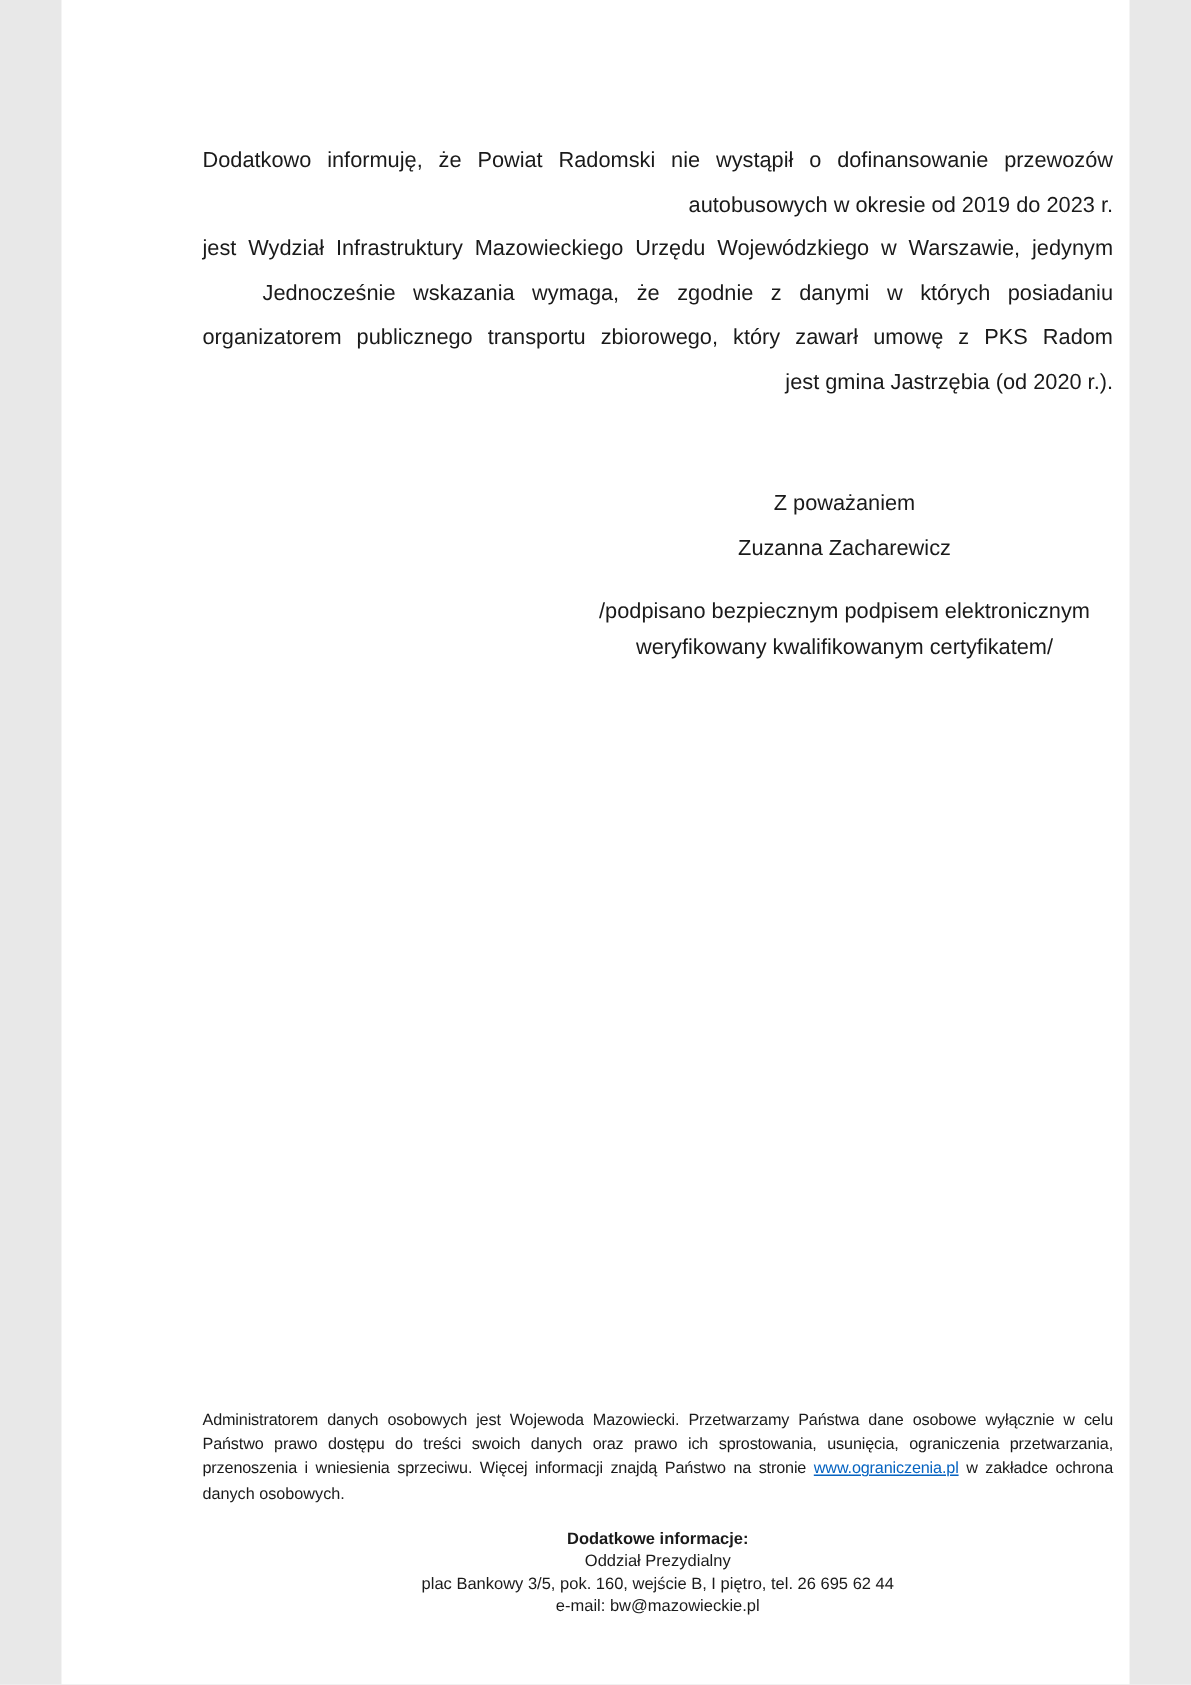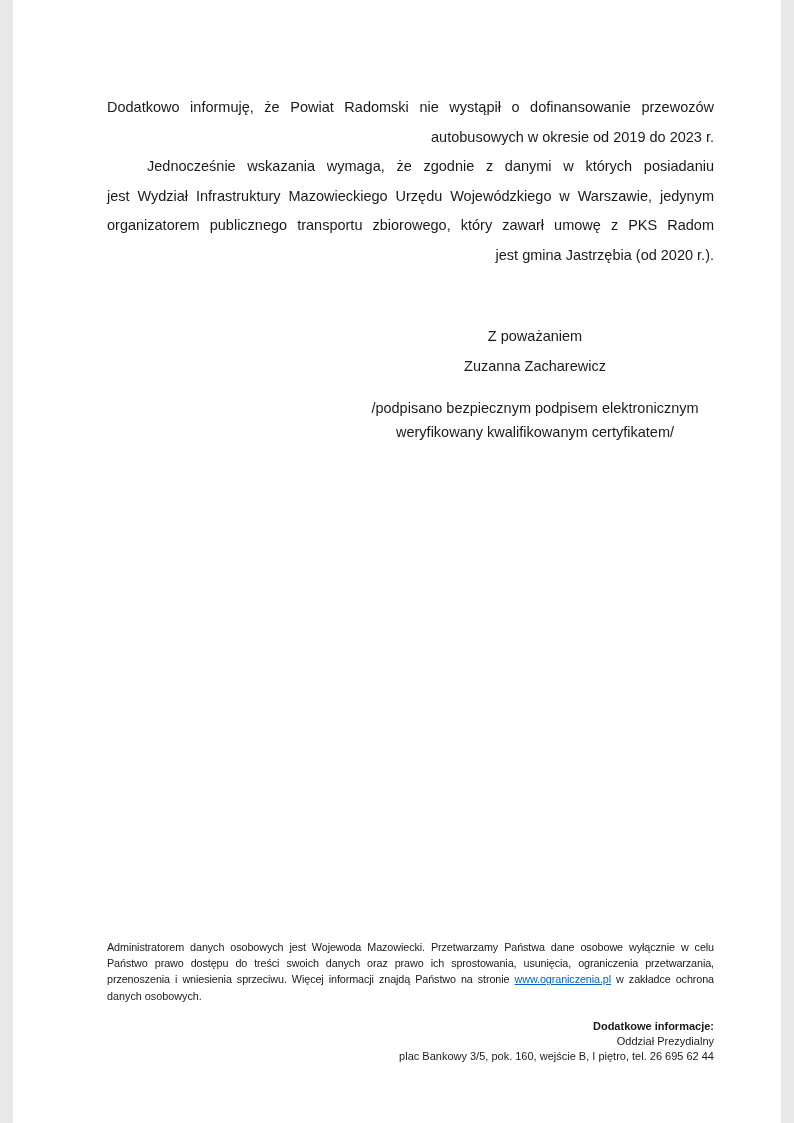--- a/index.html
+++ b/index.html
@@ -9,7 +9,7 @@
   }
   .page {
     position: relative;
-    width: 768px;
+    width: 712px;
     height: 1123px;
     margin: 0 auto;
     background: #ffffff;

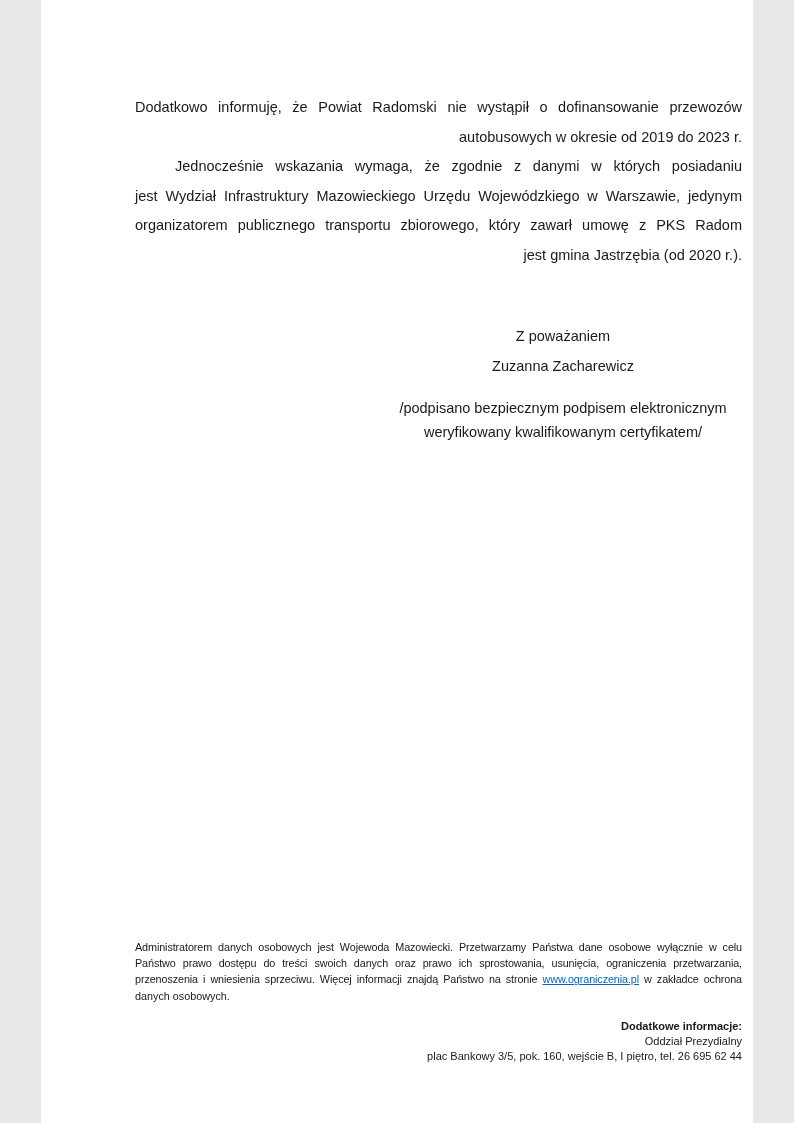--- a/index.html
+++ b/index.html
@@ -90,8 +90,8 @@
       <div class="lastline">autobusowych w okresie od 2019 do 2023 r.</div>
     </div>
     <div>
+      <div class="jline">jest Wydział Infrastruktury Mazowieckiego Urzędu Wojewódzkiego w Warszawie, jedynym</div>
       <div class="jline indent">Jednocześnie wskazania wymaga, że zgodnie z danymi w których posiadaniu</div>
-      <div class="jline">jest Wydział Infrastruktury Mazowieckiego Urzędu Wojewódzkiego w Warszawie, jedynym</div>
       <div class="jline">organizatorem publicznego transportu zbiorowego, który zawarł umowę z PKS Radom</div>
       <div class="lastline">jest gmina Jastrzębia (od 2020 r.).</div>
     </div>

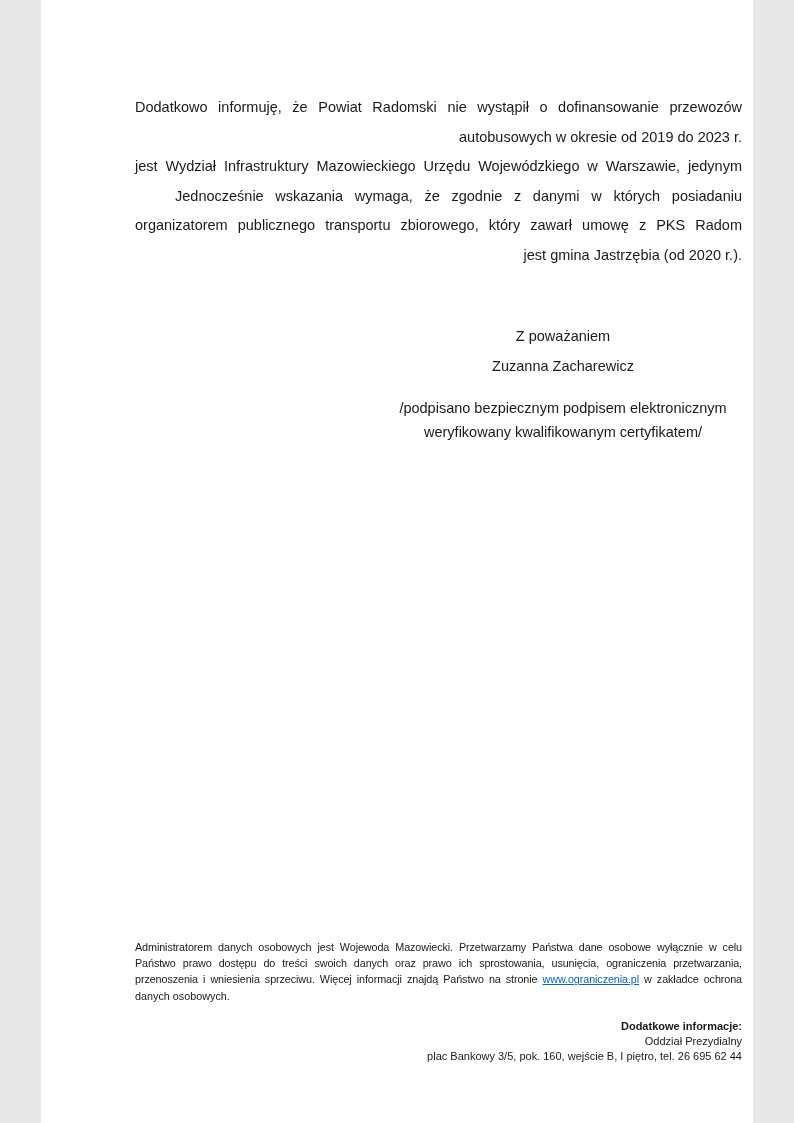--- a/index.html
+++ b/index.html
@@ -71,7 +71,7 @@
     left: 94px;
     top: 1019px;
     width: 607px;
-    text-align: right;
+    text-align: center;
     font-size: 11px;
     line-height: 15px;
   }

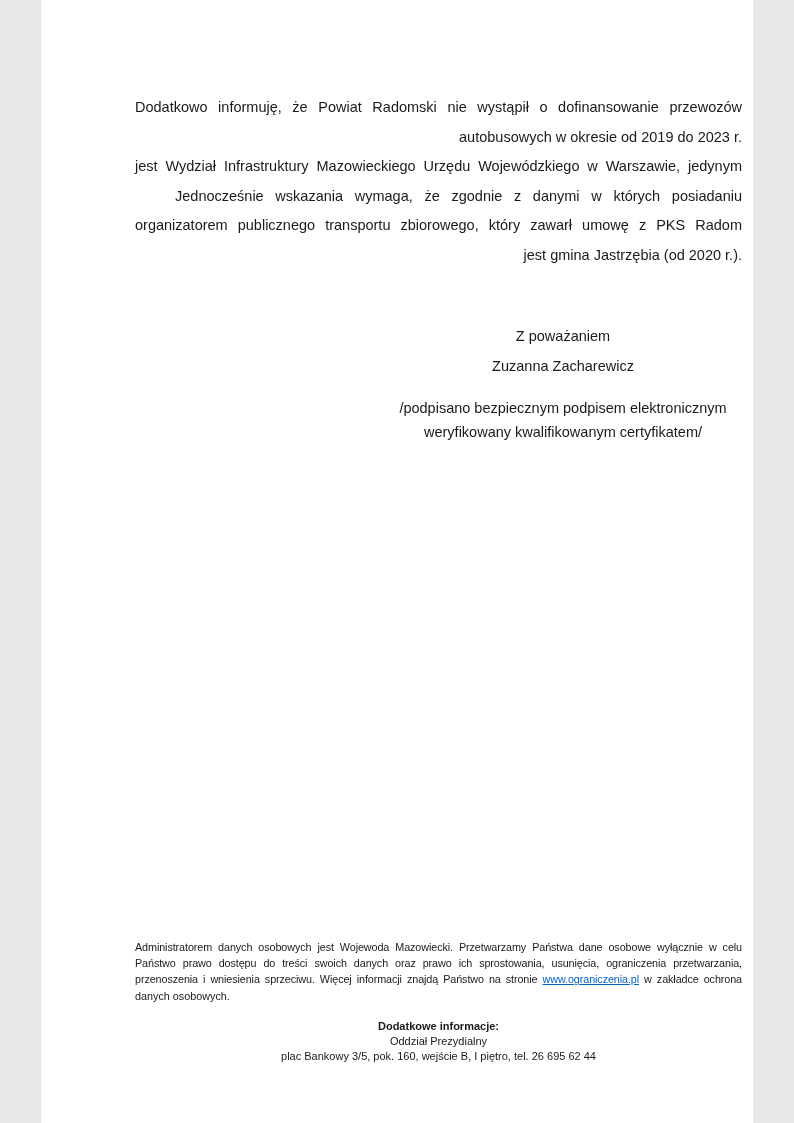--- a/index.html
+++ b/index.html
@@ -121,6 +121,7 @@
     <div class="contact-heading">Dodatkowe informacje:</div>
     <div>Oddział Prezydialny</div>
     <div>plac Bankowy 3/5, pok. 160, wejście B, I piętro, tel. 26 695 62 44</div>
+    <div>e-mail: bw@mazowieckie.pl</div>
   </div>
 
 </div>

